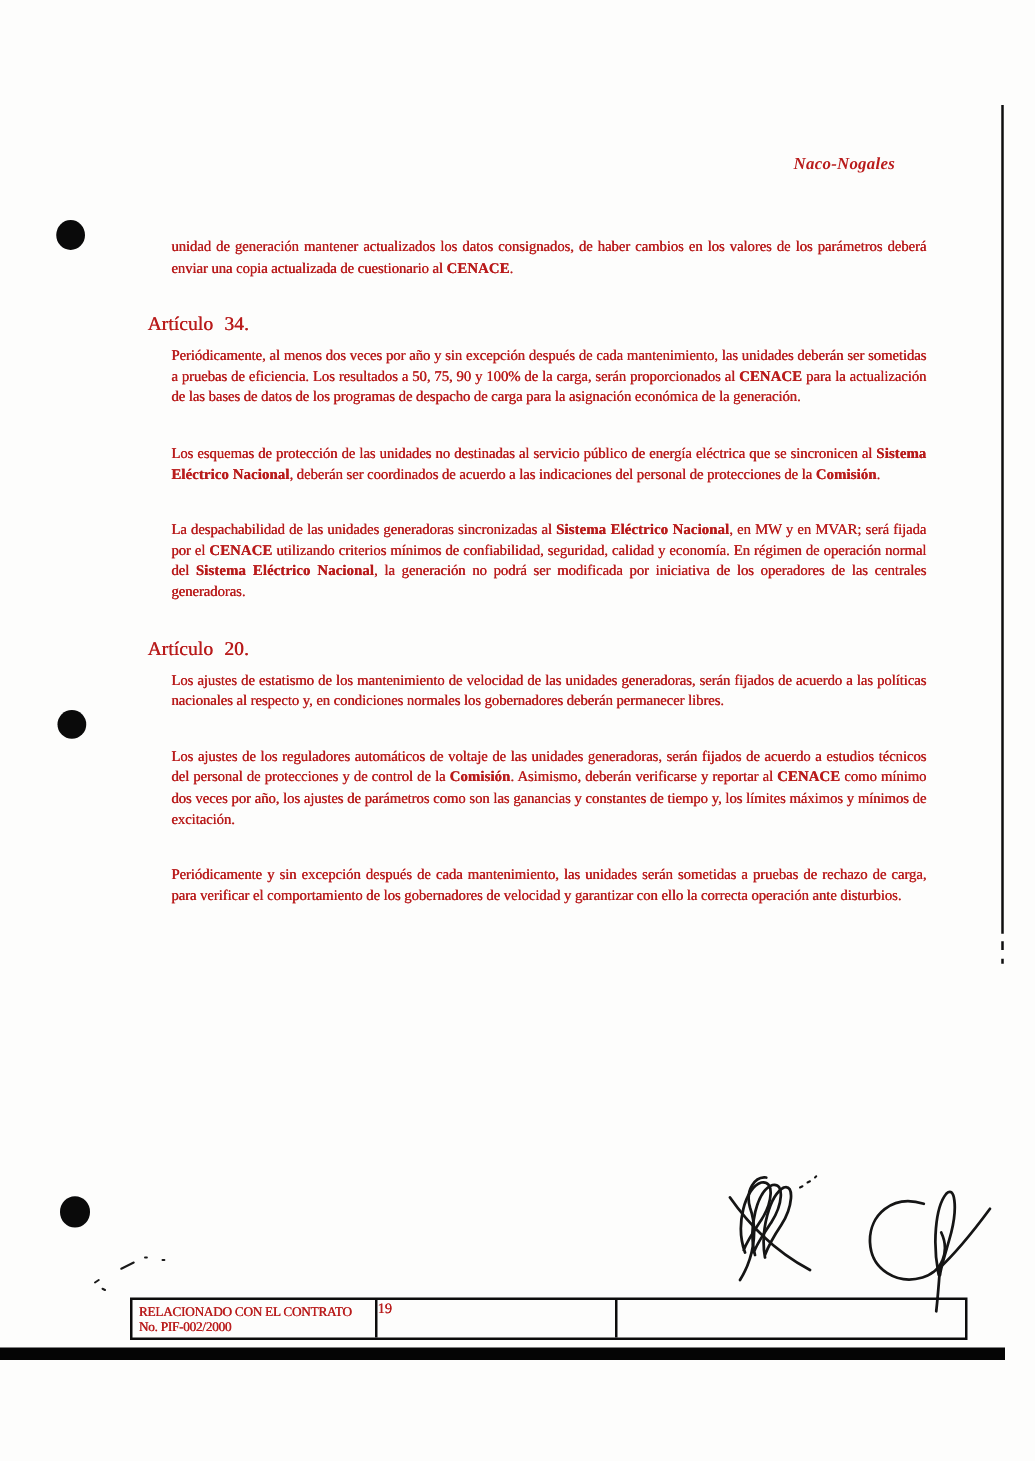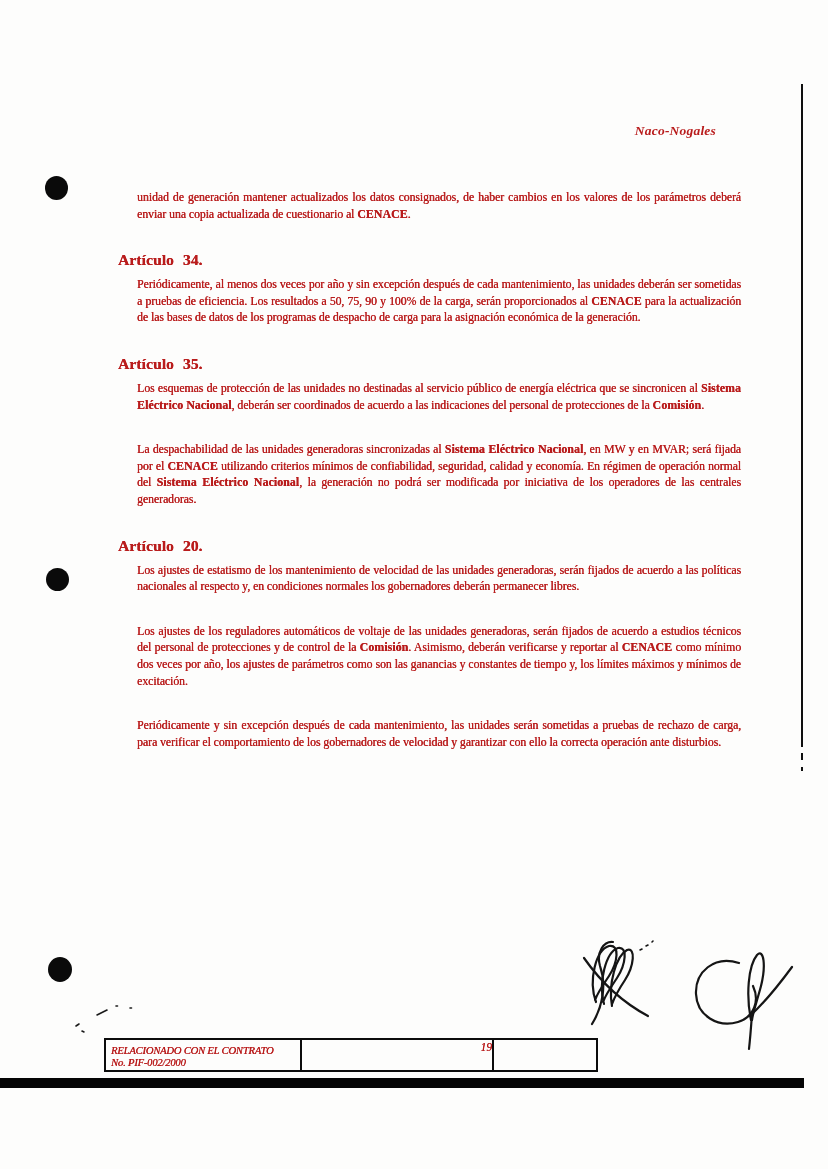--- a/index.html
+++ b/index.html
@@ -31,7 +31,7 @@
   }
   .article { margin-top:28px; }
   .art-heading {
-    font-weight:bold; font-size:15.5px; line-height:19px;
+    font-weight:normal; font-size:15.5px; line-height:19px;
     word-spacing:5px; letter-spacing:0.1px;
     text-shadow:0.3px 0 0 currentColor;
   }

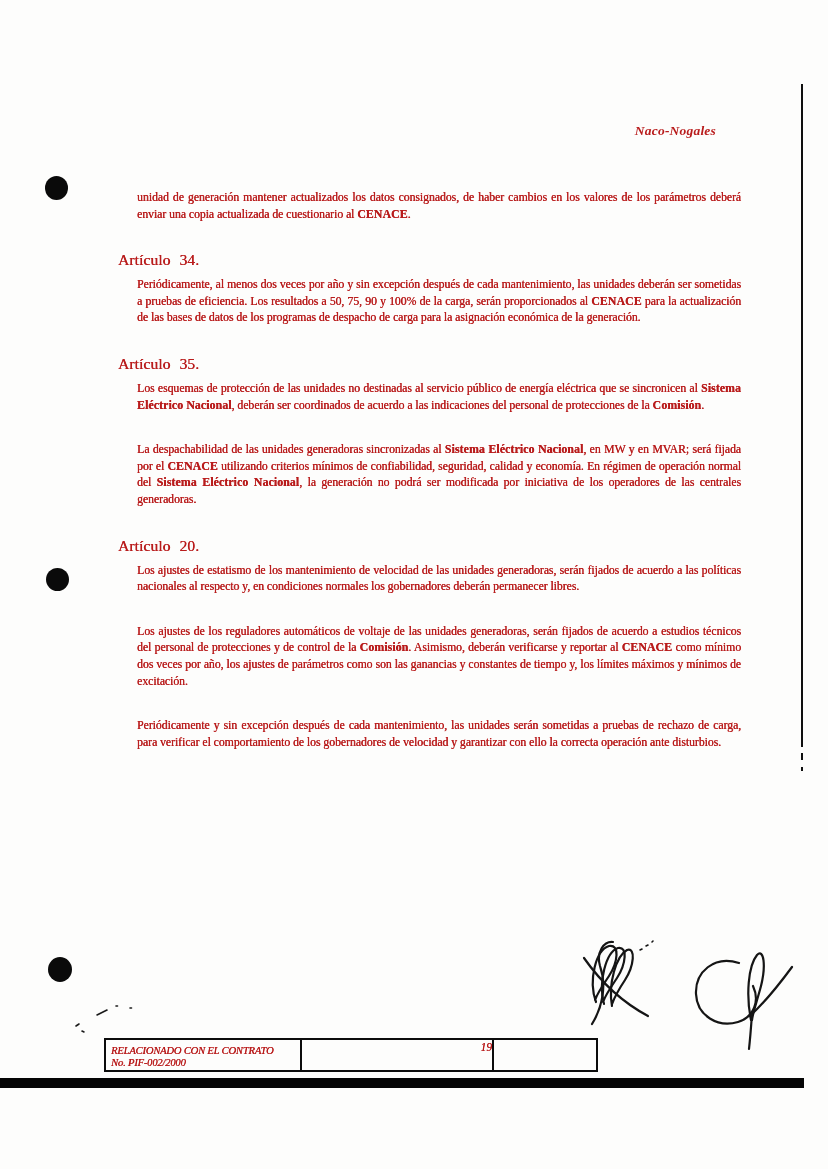--- a/index.html
+++ b/index.html
@@ -82,7 +82,6 @@
           <p class="body-text"><span>Periódicamente, al menos dos veces por año y sin excepción después de cada mantenimiento, las unidades deberán ser sometidas a pruebas de eficiencia. Los resultados a 50, 75, 90 y 100% de la carga, serán proporcionados al </span><b>CENACE</b><span> para la actualización de las bases de datos de los programas de despacho de carga para la asignación económica de la generación.</span></p>
         </div>
         <div class="article art-1">
-          <div class="art-heading">Artículo 35.</div>
           <p class="body-text"><span>Los esquemas de protección de las unidades no destinadas al servicio público de energía eléctrica que se sincronicen al </span><b>Sistema Eléctrico Nacional</b><span>, deberán ser coordinados de acuerdo a las indicaciones del personal de protecciones de la </span><b>Comisión</b><span>.</span></p>
         </div>
         <div class="article art-2">

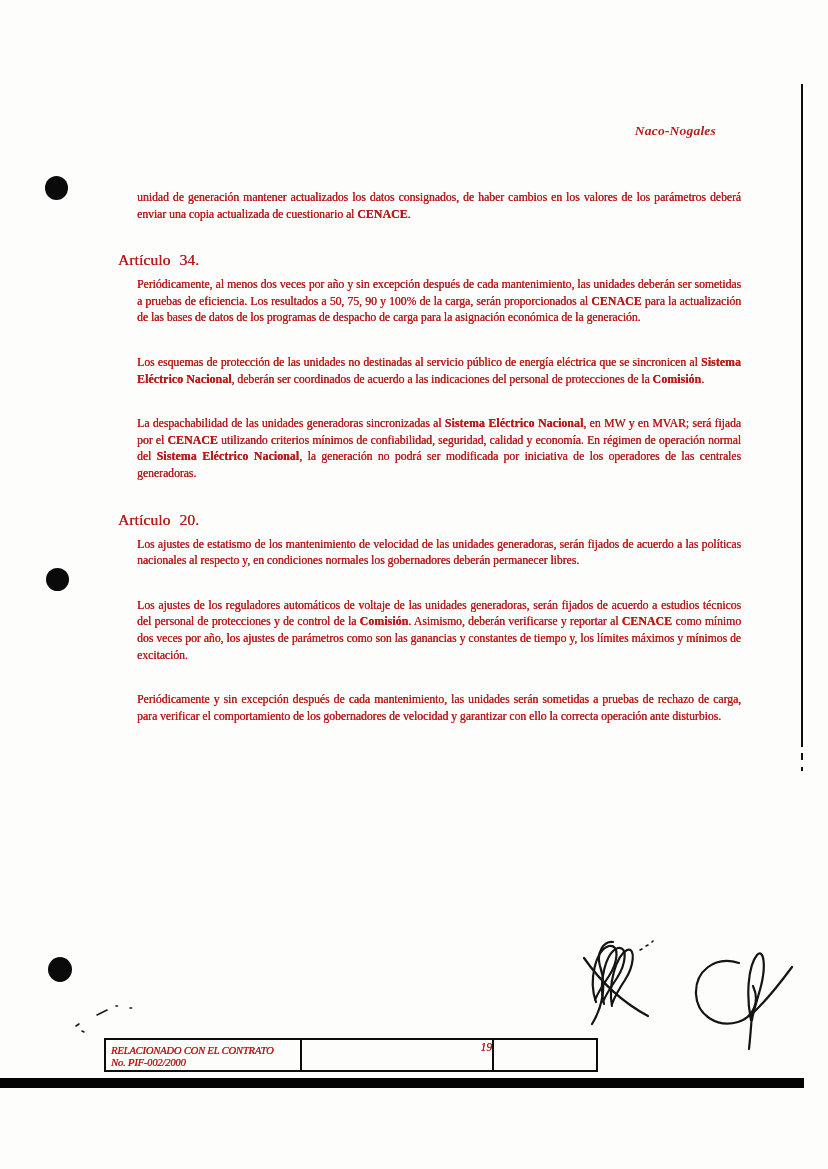--- a/index.html
+++ b/index.html
@@ -41,8 +41,8 @@
   .ink-layer { position:absolute; left:0; top:0; width:828px; height:1169px; }
   
   .footer-table {
-    position:absolute; left:104px; top:1038px; width:494px; height:34px;
-    display:flex; border:2px solid #0c0c0c; box-sizing:border-box;font-style:italic;
+    position:absolute; left:104px; top:1038px; width:670px; height:34px;
+    display:flex; border:2px solid #0c0c0c; box-sizing:border-box;
   }
   .footer-cell { box-sizing:border-box; height:100%; }
   .cell-contract {

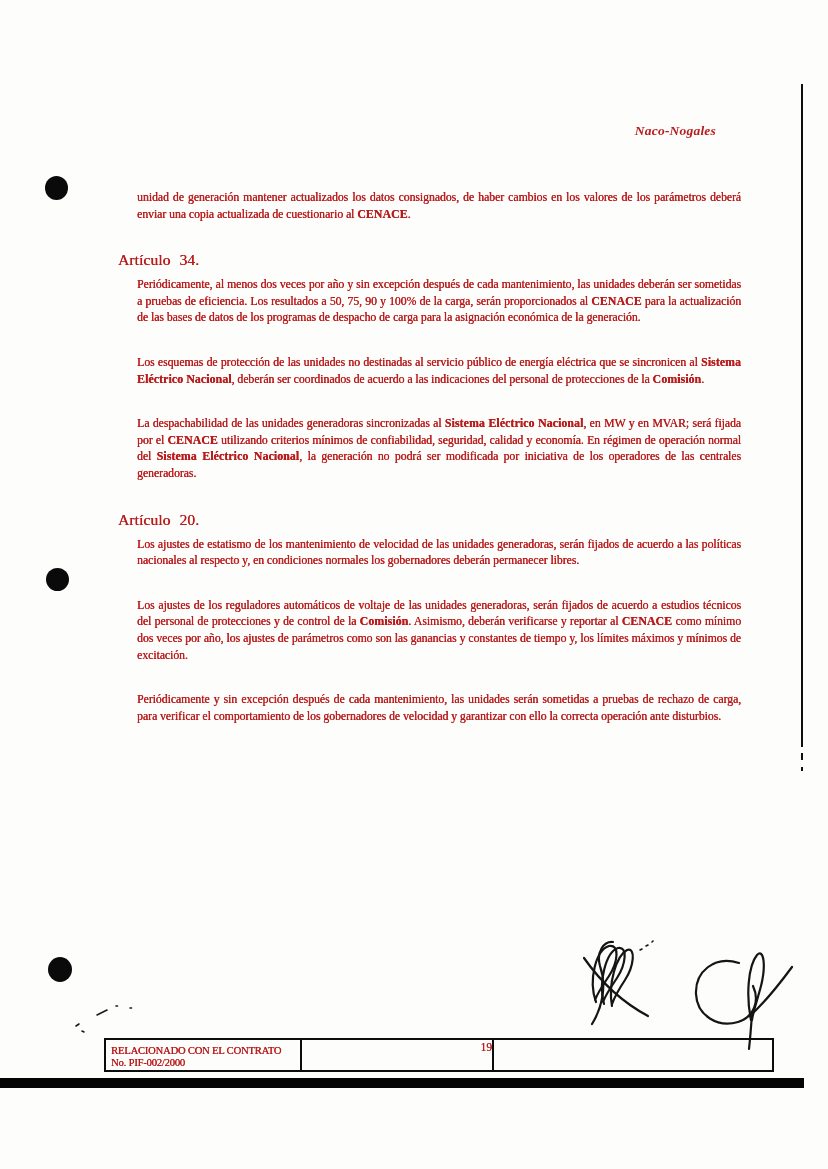--- a/index.html
+++ b/index.html
@@ -52,7 +52,7 @@
   }
   .cell-page {
     width:192px; border-right:2px solid #0c0c0c;
-    text-align:right; font-size:11.5px; padding-top:1px;
+    text-align:left; font-size:11.5px; padding-top:1px;
     text-shadow:0.3px 0 0 currentColor;
   }
   .cell-empty { flex:1; }

